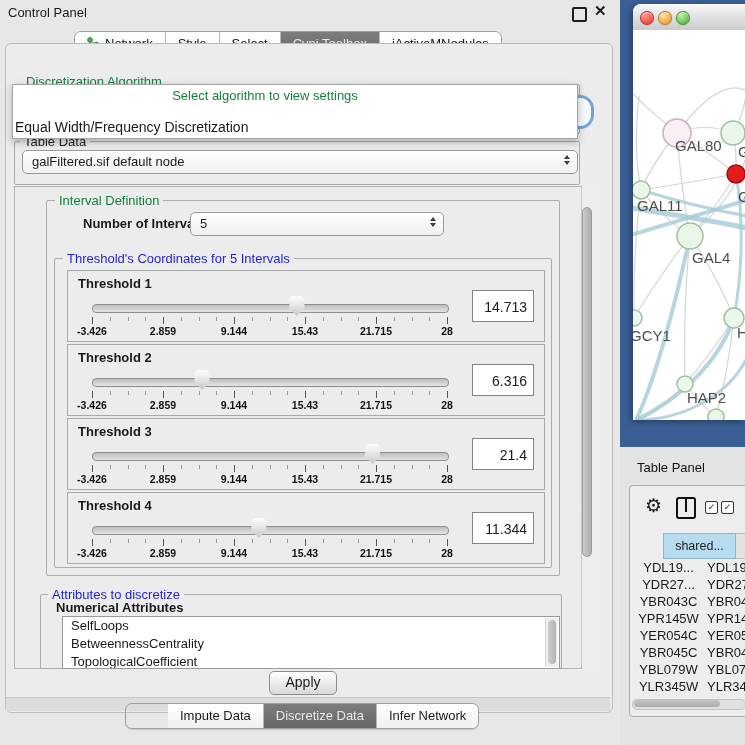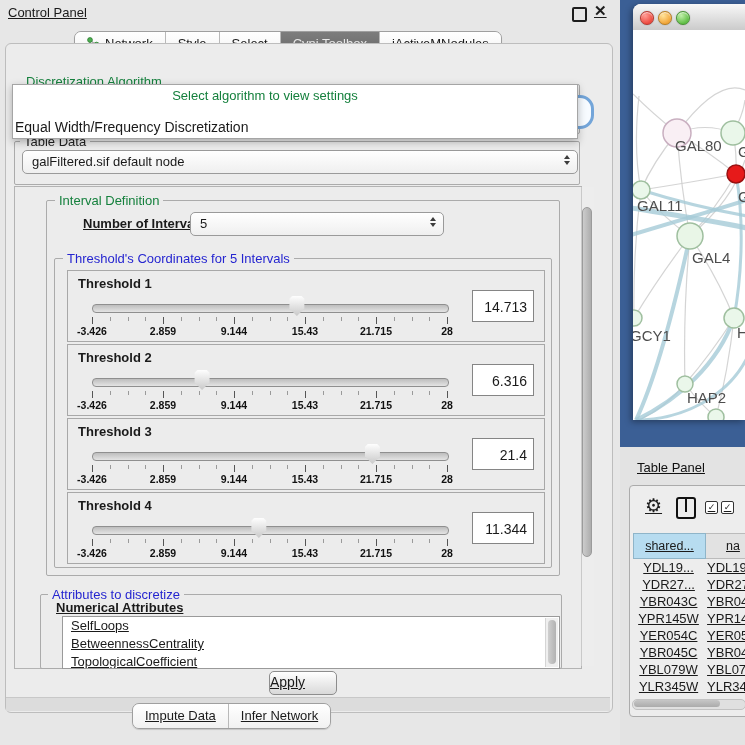--- a/index.html
+++ b/index.html
@@ -5,7 +5,7 @@
   html,body{margin:0;padding:0;}
   body{width:745px;height:745px;position:relative;overflow:hidden;
        background:#e7e7e7;font-family:"Liberation Sans",sans-serif;color:#1a1a1a;}
-  .abs{position:absolute;text-decoration:underline;}
+  .abs{position:absolute;}
 
   
   .cp-titlebar{left:0;top:0;width:620px;height:24px;}

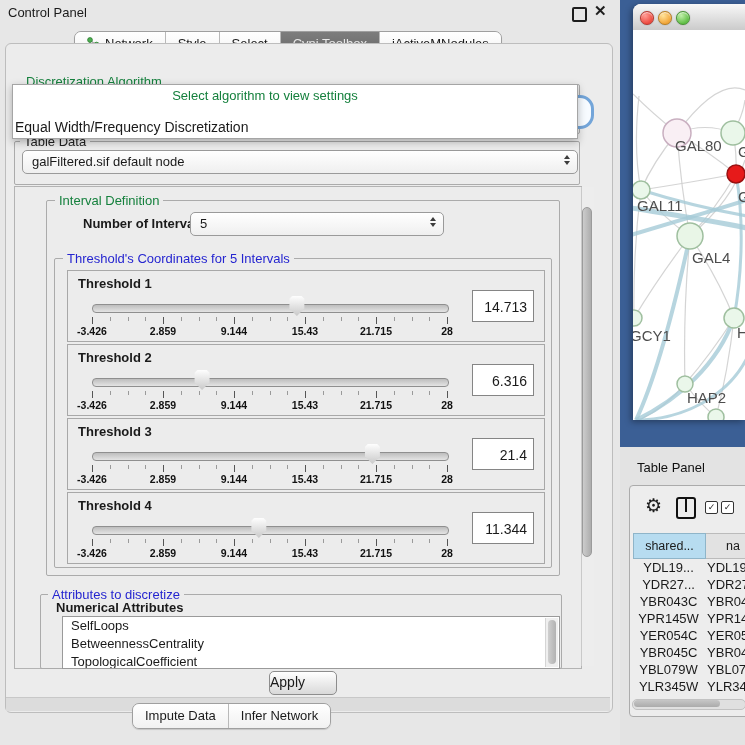--- a/index.html
+++ b/index.html
@@ -105,7 +105,7 @@
 
   .tbl-header{left:633px;top:533px;height:26px;display:flex;}
   .hcell{box-sizing:border-box;font-size:12.5px;text-align:center;line-height:25px;overflow:hidden;white-space:nowrap;}
-  .hcell.c1{width:73px;background:#b7dcf0;border:1px solid #8fb5c9;}
+  .hcell.c1{width:73px;background:#b7dcf0;border:1px solid #8fb5c9;margin-left:30px;}
   .hcell.c2{width:40px;background:#e2e2e2;border:1px solid #bbbbbb;border-left:none;text-align:left;padding-left:20px;}
   .tbl-rows{left:633px;top:559px;width:113px;height:139px;overflow:hidden;}
   .trow{display:flex;height:17px;line-height:17px;font-size:13px;}

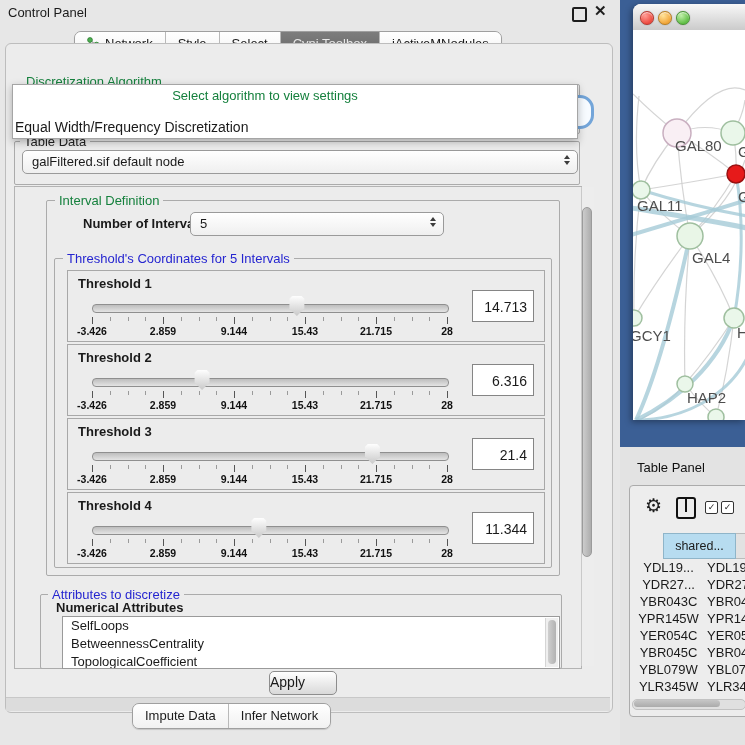--- a/index.html
+++ b/index.html
@@ -79,7 +79,7 @@
 
   .bottom-strip{left:6px;top:697px;width:604px;height:13px;background:#dcdcdc;border-top:1px solid #c8c8c8;}
   .apply-btn{left:269px;top:671px;width:66px;height:22px;background:linear-gradient(#ffffff,#d9d9d9);
-             border:1px solid #8d8d8d;border-radius:5px;font-size:14px;line-height:21px;}
+             border:1px solid #8d8d8d;border-radius:5px;font-size:14px;text-align:center;line-height:21px;}
 
   
   .desktop{left:620px;top:0;width:125px;height:447px;background:#3b5f95;}

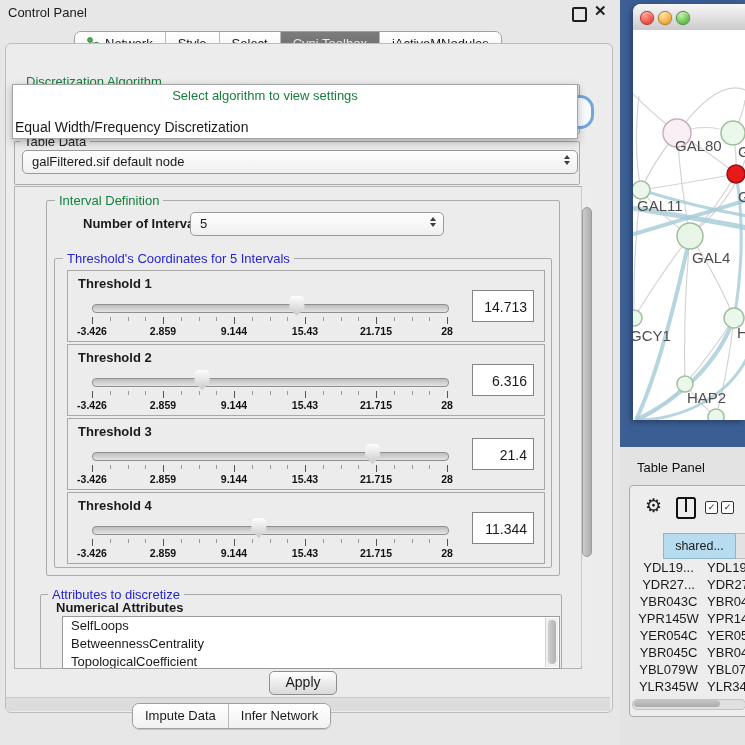--- a/index.html
+++ b/index.html
@@ -360,7 +360,7 @@
 <div class="abs bottom-strip"></div>
 <div class="abs apply-btn">Apply</div>
 
-<div class="abs seg-group" style="left:132px;top:703px;z-index:20;">
+<div class="abs seg-group" style="left:125px;top:703px;z-index:20;padding-left:42px;">
   <div class="seg-tab">
     <span>Impute Data</span>
   </div>

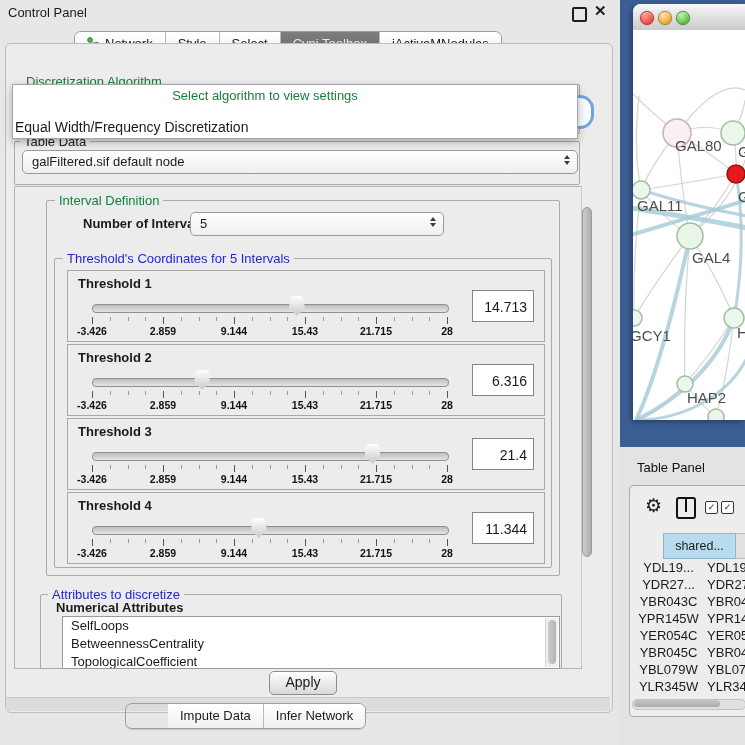--- a/index.html
+++ b/index.html
@@ -363,6 +363,9 @@
 <div class="abs seg-group" style="left:125px;top:703px;z-index:20;padding-left:42px;">
   <div class="seg-tab">
     <span>Impute Data</span>
+  </div>
+  <div class="seg-tab selected">
+    <span>Discretize Data</span>
   </div>
   <div class="seg-tab">
     <span>Infer Network</span>

